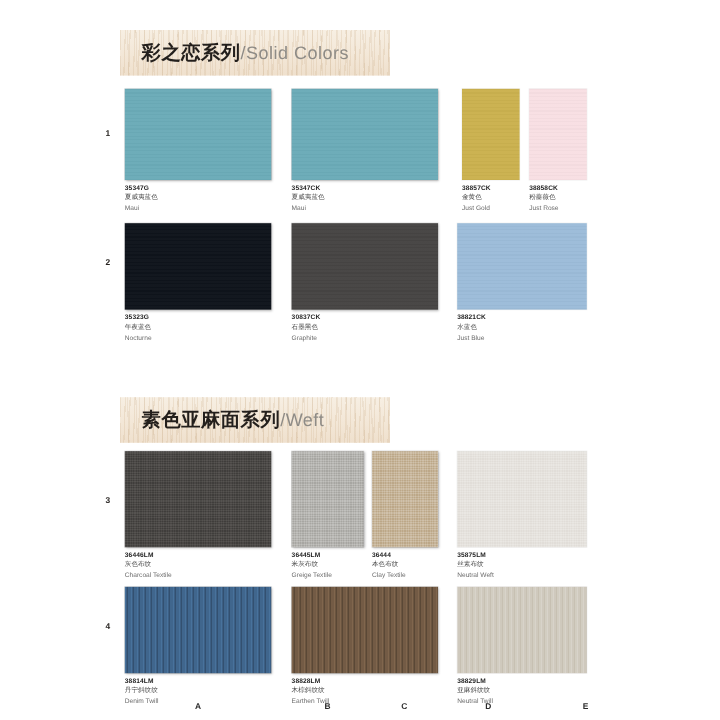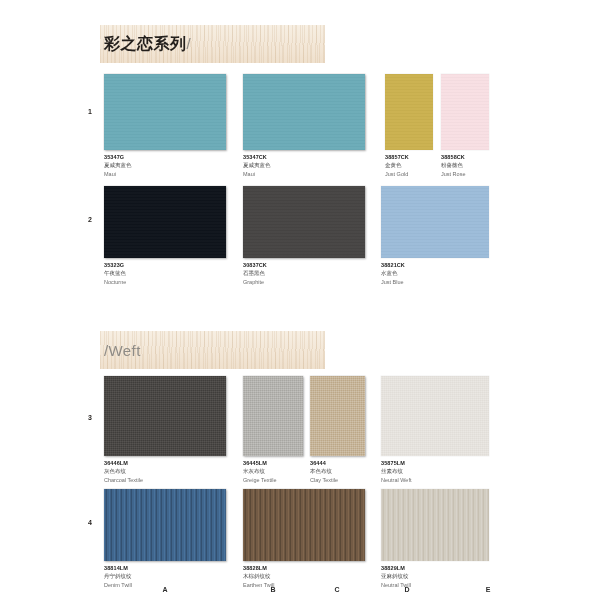--- a/index.html
+++ b/index.html
@@ -29,7 +29,7 @@
   }
   .banner-inner {
     display: flex; align-items: baseline;
-    padding-left: 4px;
+    padding-left: 18px;
     white-space: nowrap;
   }
   .banner-cn {

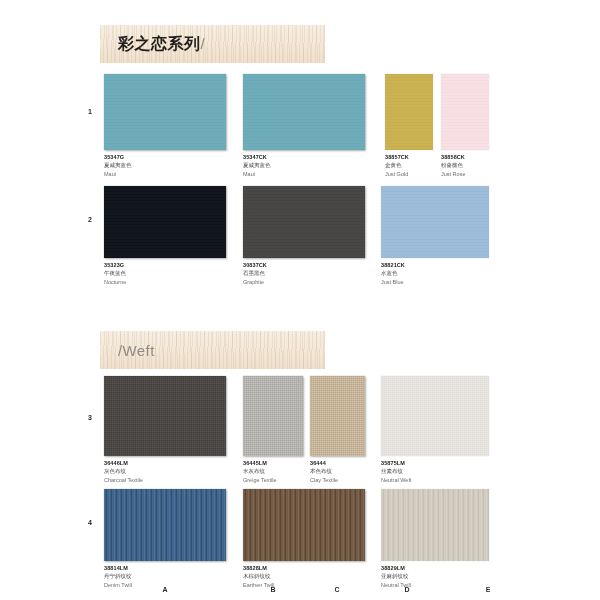--- a/index.html
+++ b/index.html
@@ -129,6 +129,7 @@
     <div class="banner-inner">
       <span class="banner-cn">彩之恋系列</span>
       <span class="banner-en">/</span>
+      <span class="banner-en">Solid Colors</span>
     </div>
   </div>
 

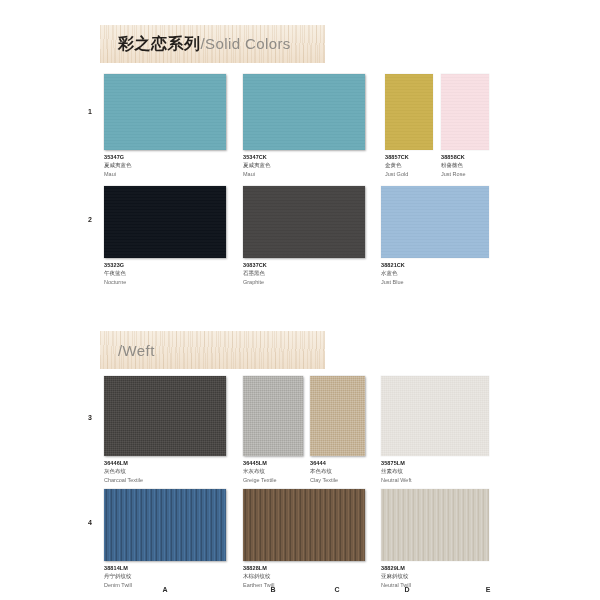--- a/index.html
+++ b/index.html
@@ -202,6 +202,7 @@
 
   <div class="banner" style="left:100px; top:331px; width:225px;">
     <div class="banner-inner">
+      <span class="banner-cn">素色亚麻面系列</span>
       <span class="banner-en">/</span>
       <span class="banner-en">Weft</span>
     </div>

